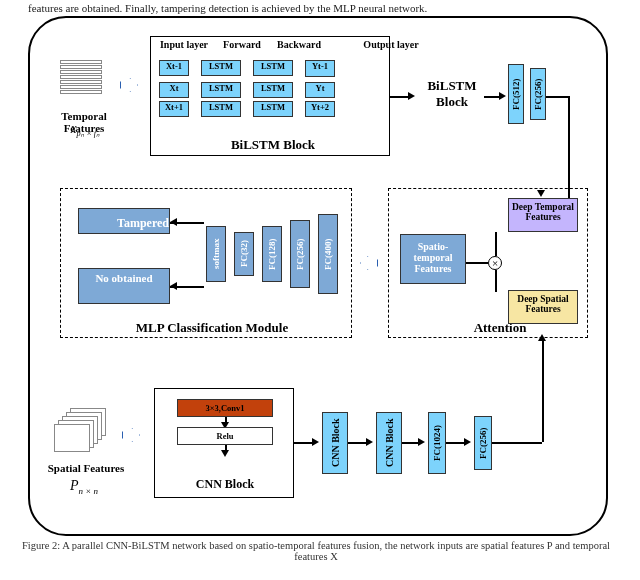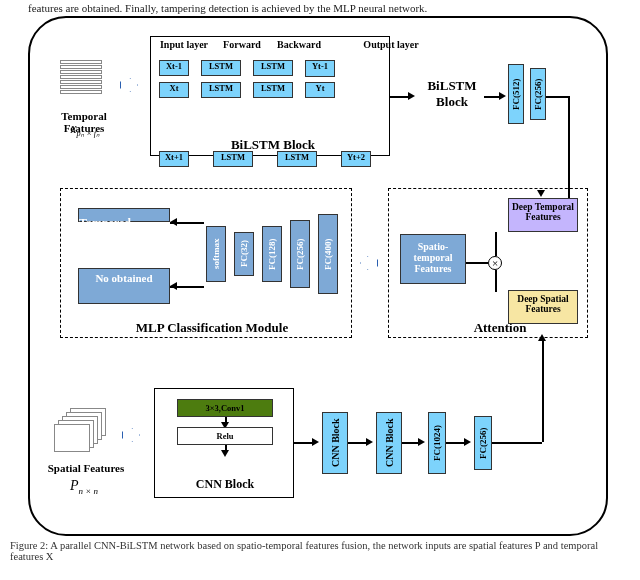--- a/index.html
+++ b/index.html
@@ -134,7 +134,7 @@
         <div class="rect peach text-in" style="width:40px;height:16px;position:relative">LSTM</div>
         <div class="rect peach text-in" style="width:30px;height:16px;position:relative">Yt</div>
       </div>
-      <div style="display:flex; gap:24px; align-items:flex-end; height:22px;margin-top:44px;">
+      <div style="display:flex; gap:12px; align-items:flex-start; height:22px;">
         <div class="rect peach text-in" style="width:30px;height:16px;position:relative">Xt+1</div>
         <div class="rect peach text-in" style="width:40px;height:16px;position:relative">LSTM</div>
         <div class="rect peach text-in" style="width:40px;height:16px;position:relative">LSTM</div>

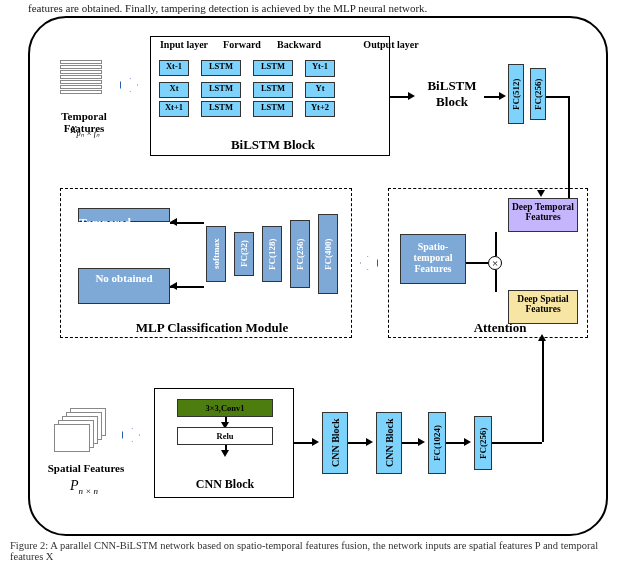--- a/index.html
+++ b/index.html
@@ -183,7 +183,7 @@
   <div class="rect blue vtext" style="left:204px; top:214px; width:20px; height:44px; color:#fff;">FC(32)</div>
   <div class="rect blue vtext" style="left:176px; top:208px; width:20px; height:56px; color:#fff;">softmax</div>
 
-  <div class="rect blue" style="left:48px; top:190px; width:92px; height:14px; color:#fff; font-size:12px; font-weight:bold; text-align:left; line-height:28px;">Tampered</div>
+  <div class="rect blue" style="left:48px; top:190px; width:92px; height:26px; color:#fff; font-size:12px; font-weight:bold; text-align:right; line-height:28px;">Tampered</div>
   <div class="rect blue" style="left:48px; top:250px; width:92px; height:36px; color:#fff; font-size:11px; font-weight:bold; text-align:center; padding-top:3px;">No obtained</div>
   <div class="line-h" style="left:140px; top:204px; width:34px;"></div>
   <div class="line-h" style="left:140px; top:268px; width:34px;"></div>

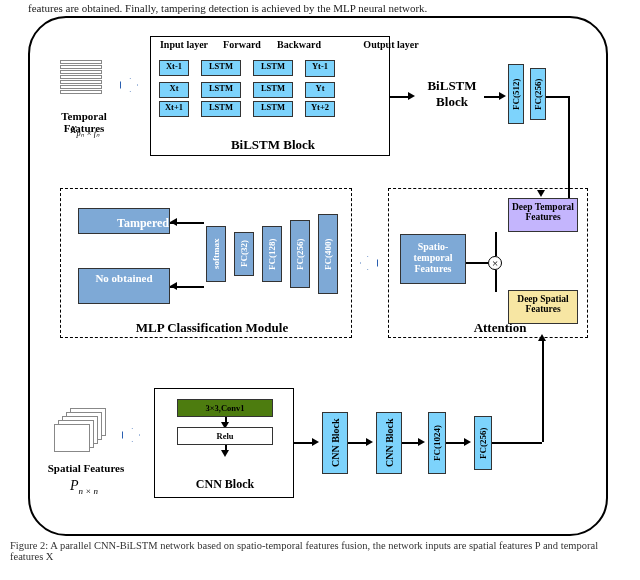--- a/index.html
+++ b/index.html
@@ -204,7 +204,7 @@
   <div class="hollow-arrow-r" style="left:92px; top:410px;"></div>
 
   <div class="box" style="left:124px; top:370px; width:140px; height:110px;">
-    <div class="rect" style="left:22px; top:10px; width:96px; height:18px; background:#4d7c0f;">
+    <div class="rect" style="left:22px; top:10px; width:96px; height:18px; background:#c2410c;">
         <div class="text-in" style="line-height:16px;">3×3,Conv1</div>
       </div>
     <div class="line-v" style="left:70px; top:28px; height:8px;"></div>

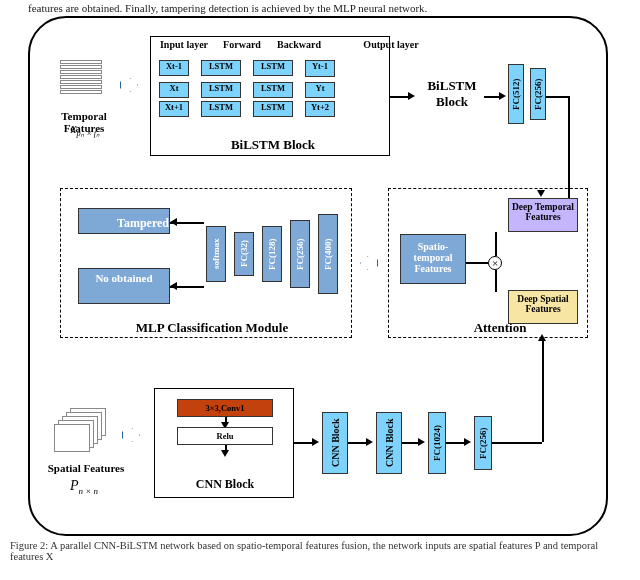--- a/index.html
+++ b/index.html
@@ -66,6 +66,7 @@
   .arrow-black-u { position: absolute; width: 0;height:0; border-left:4px solid transparent; border-right:4px solid transparent; border-bottom:7px solid #000; }
   .caption {
     font-size: 10.5px;
+    text-align: center;
     margin: 4px 18px 0 10px;
     color: #333;
   }

